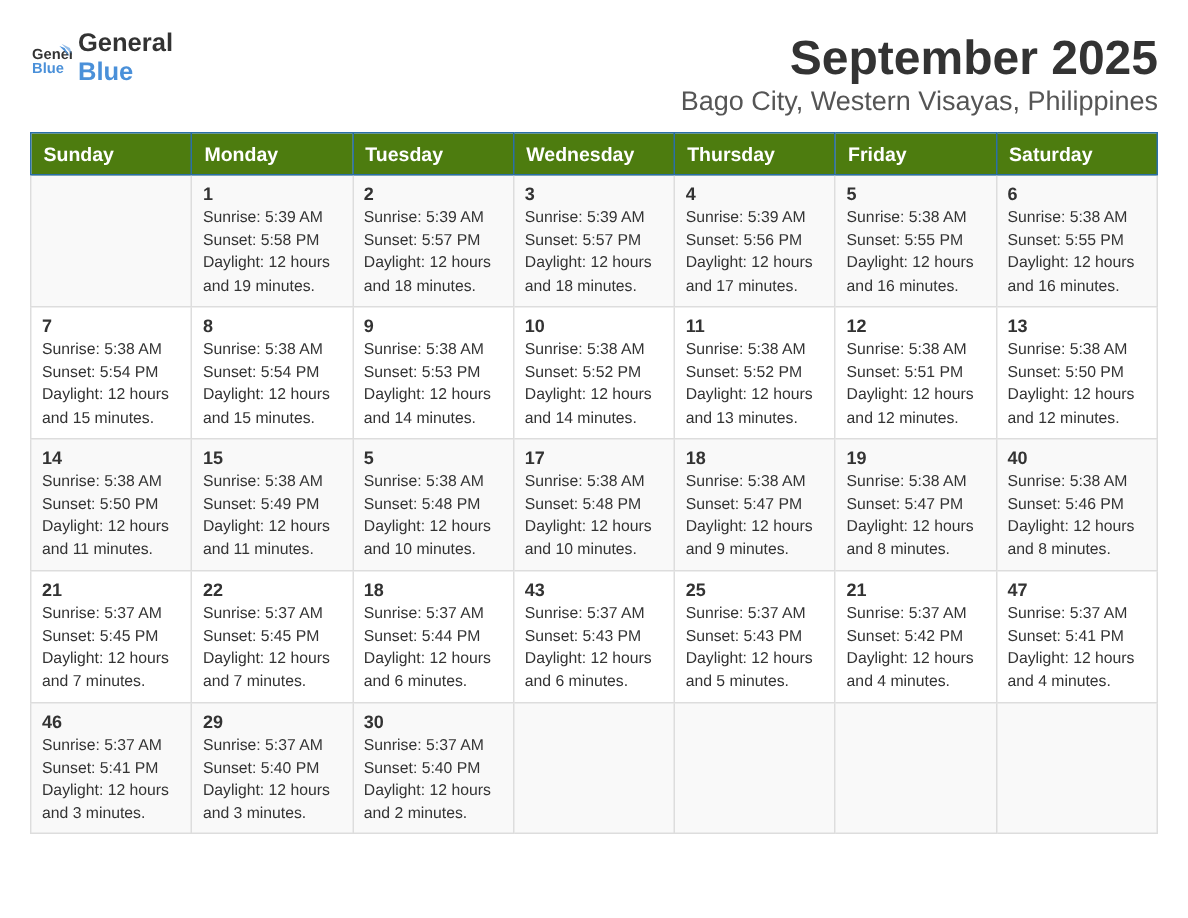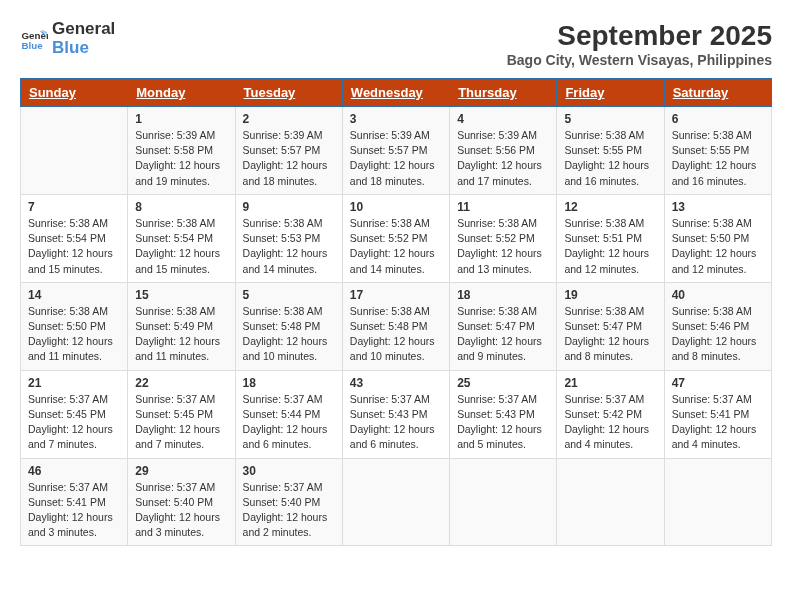--- a/index.html
+++ b/index.html
@@ -29,7 +29,7 @@
       text-align: right;
     }
     .month-title {
-      font-size: 28px;
+      font-size: 32px;
       font-weight: bold;
       color: #333;
     }

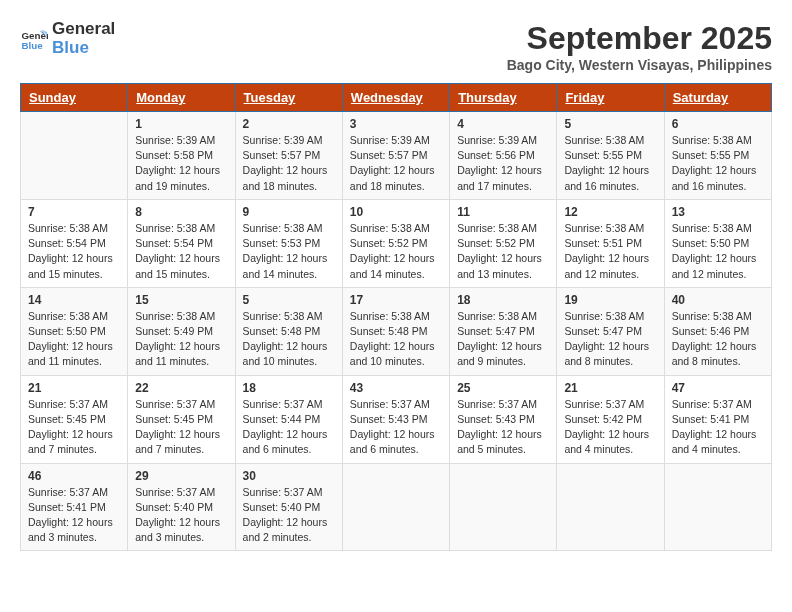--- a/index.html
+++ b/index.html
@@ -34,9 +34,8 @@
       color: #333;
     }
     .location-title {
-      font-size: 14px;
+      font-size: 18px;
       color: #555;
-      font-weight: bold;
     }
     .calendar {
       width: 100%;

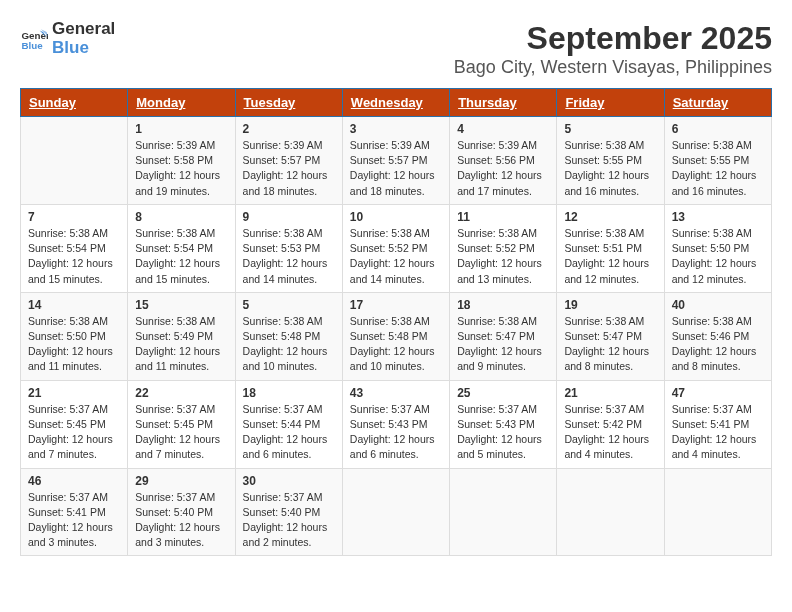--- a/index.html
+++ b/index.html
@@ -43,13 +43,12 @@
       border: 1px solid #ccc;
     }
     .calendar th {
-      background-color: #c2410c;
+      background-color: #4d7c0f;
       color: white;
       text-align: left;
       padding: 6px 8px;
       font-size: 13px;
       border: 1px solid #2a6fa8;
-      text-decoration: underline;
     }
     .calendar td {
       vertical-align: top;

